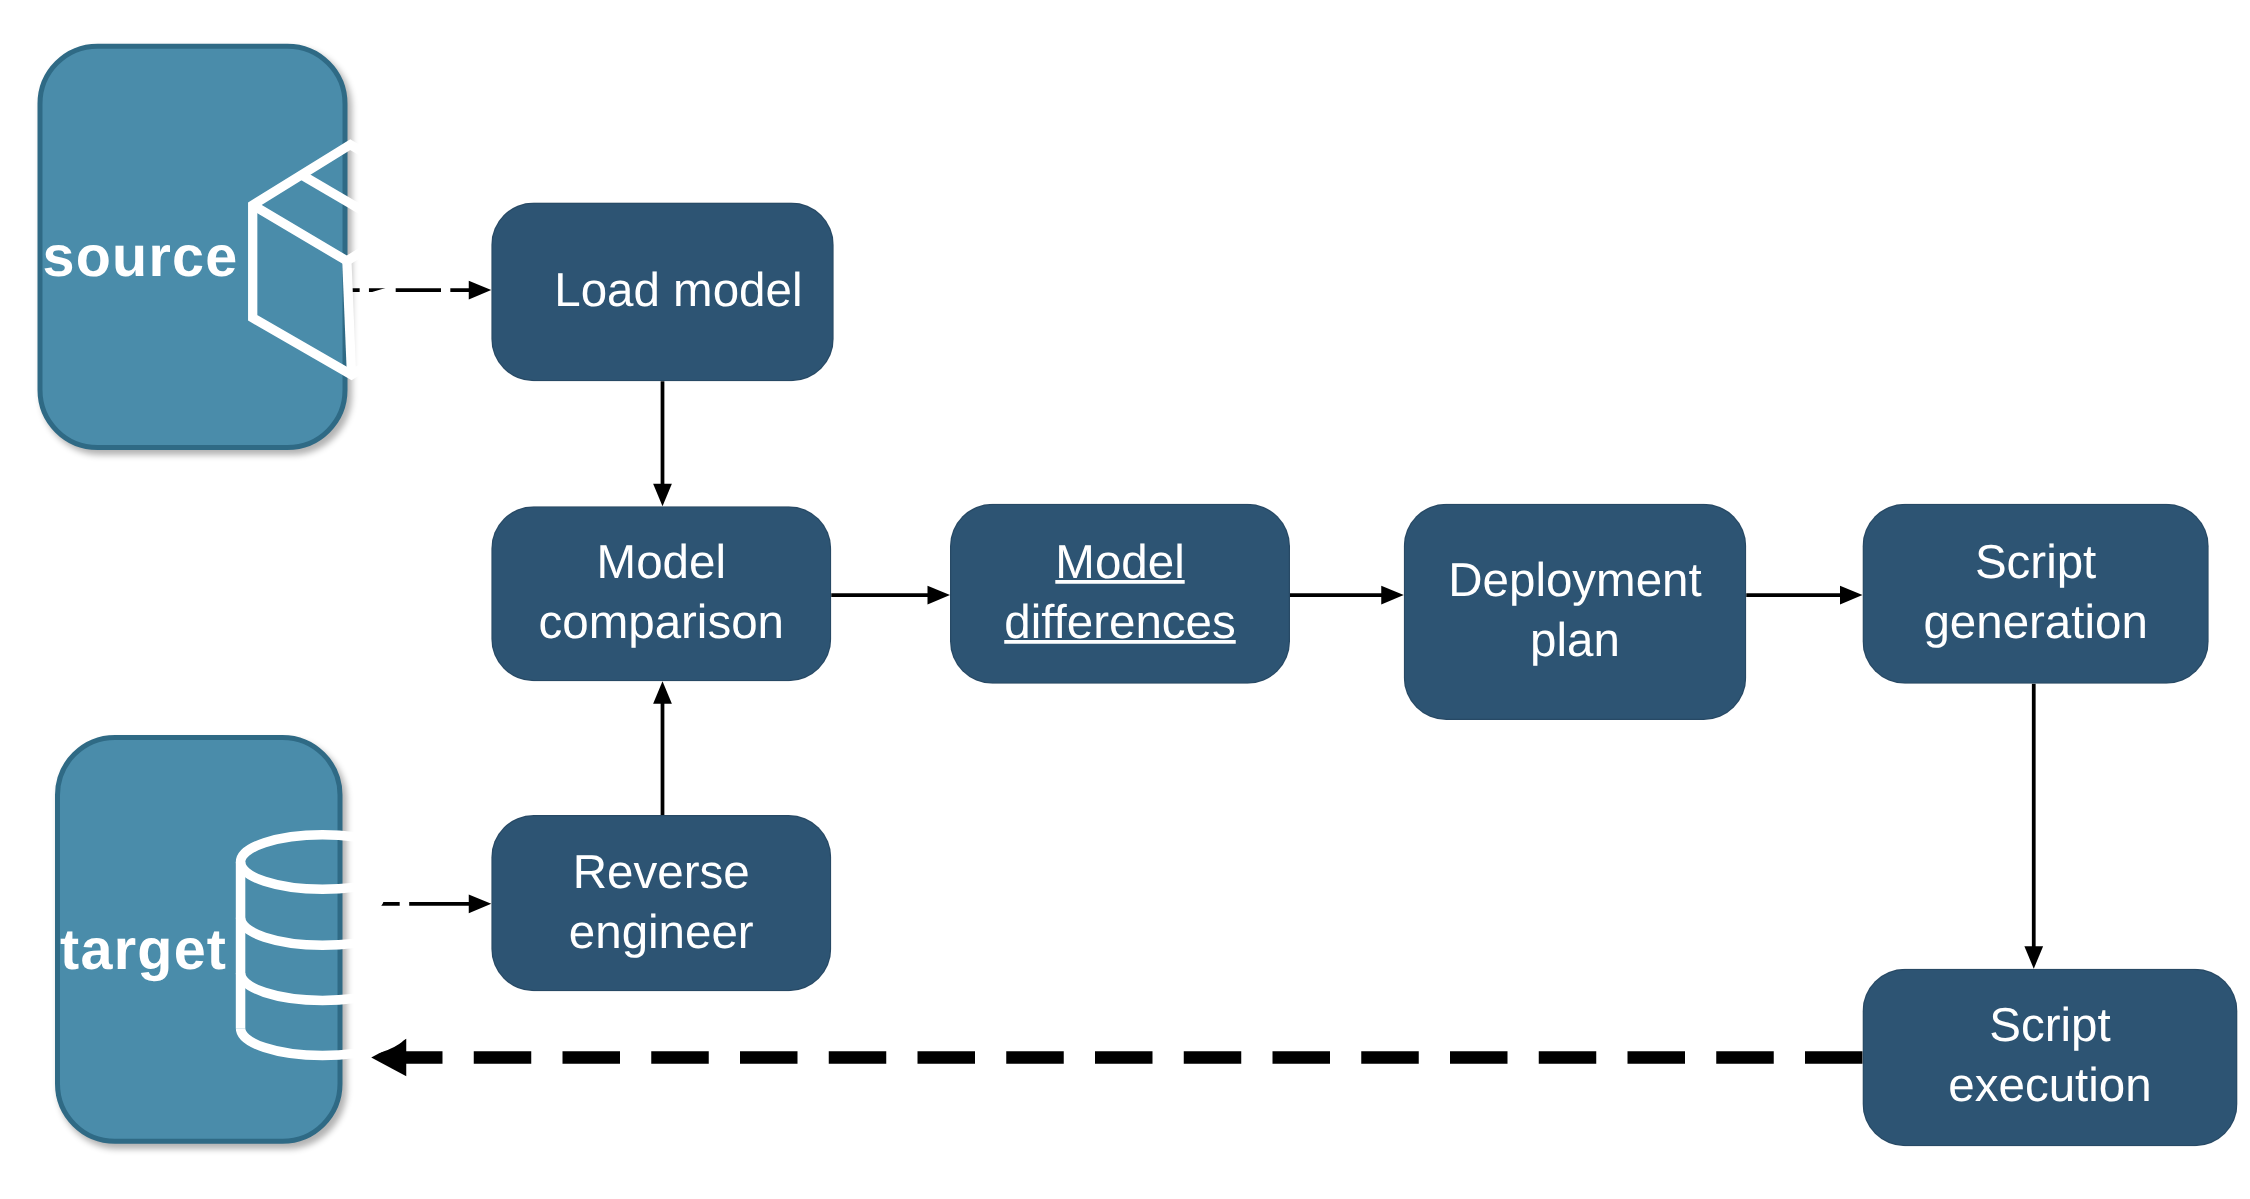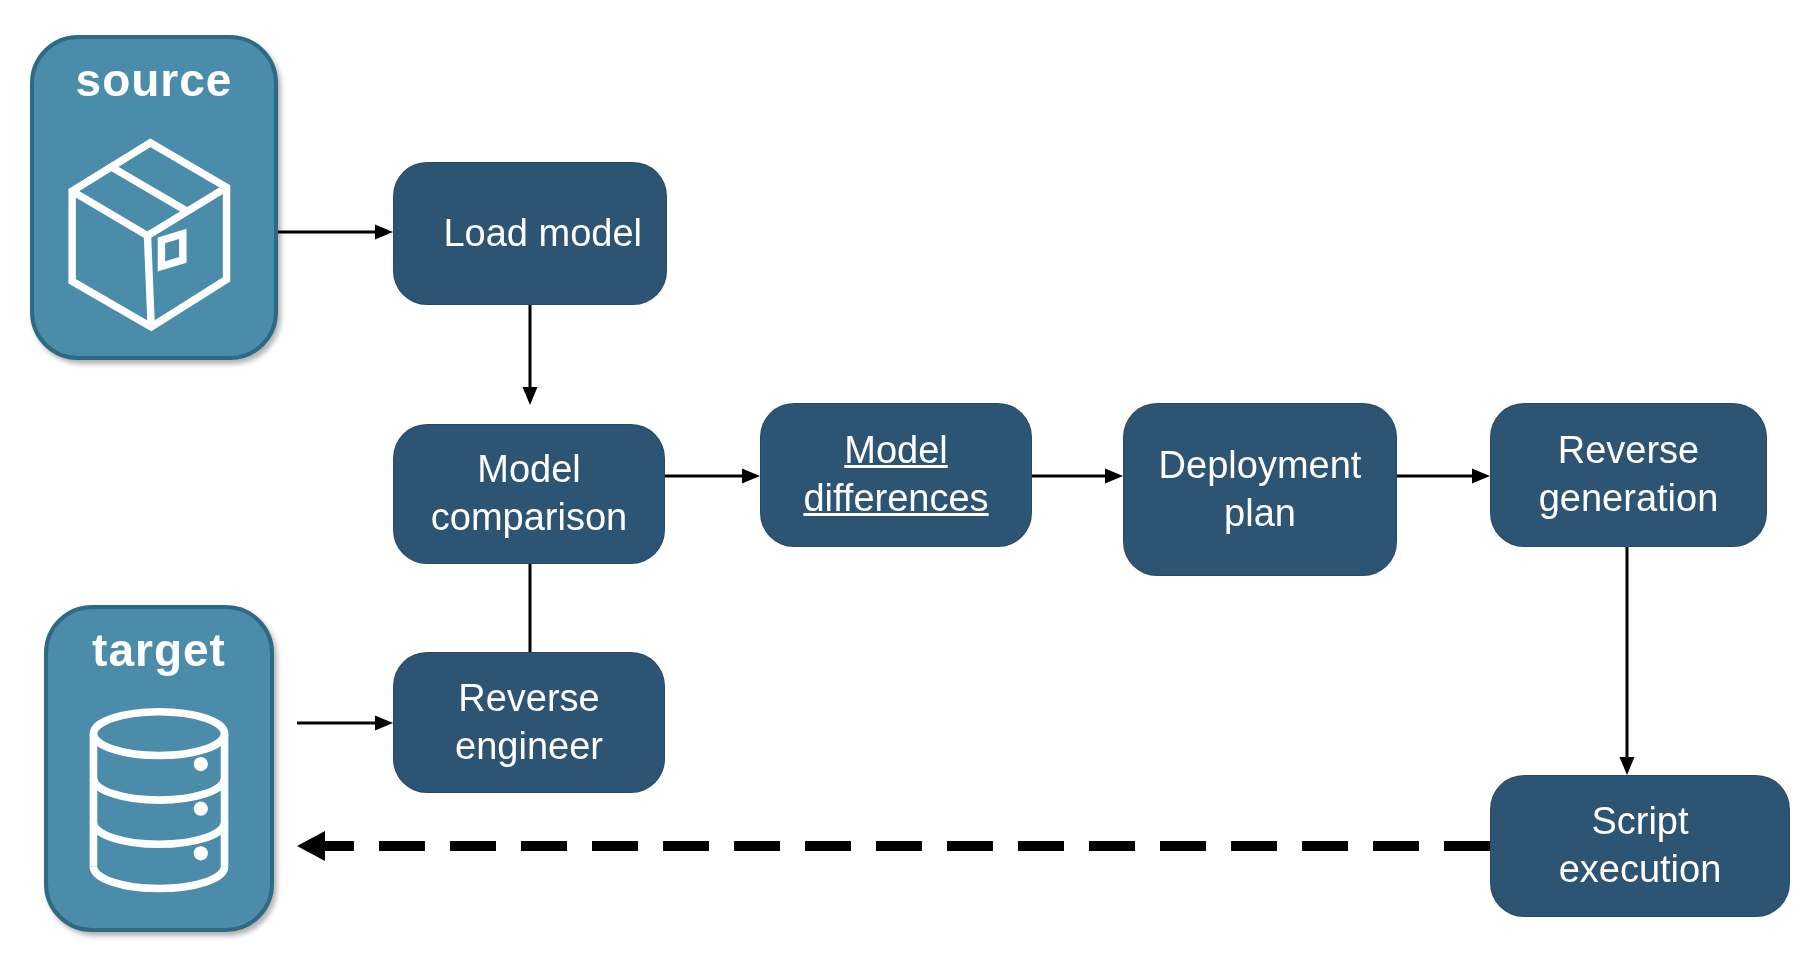--- a/index.html
+++ b/index.html
@@ -52,7 +52,7 @@
     border-radius: 48px;
     box-shadow: 3px 4px 5px rgba(0,0,0,0.30);
     display: flex;
-    flex-direction: column;
+    flex-direction: row;
     align-items: center;
     padding-top: 14px;
   }

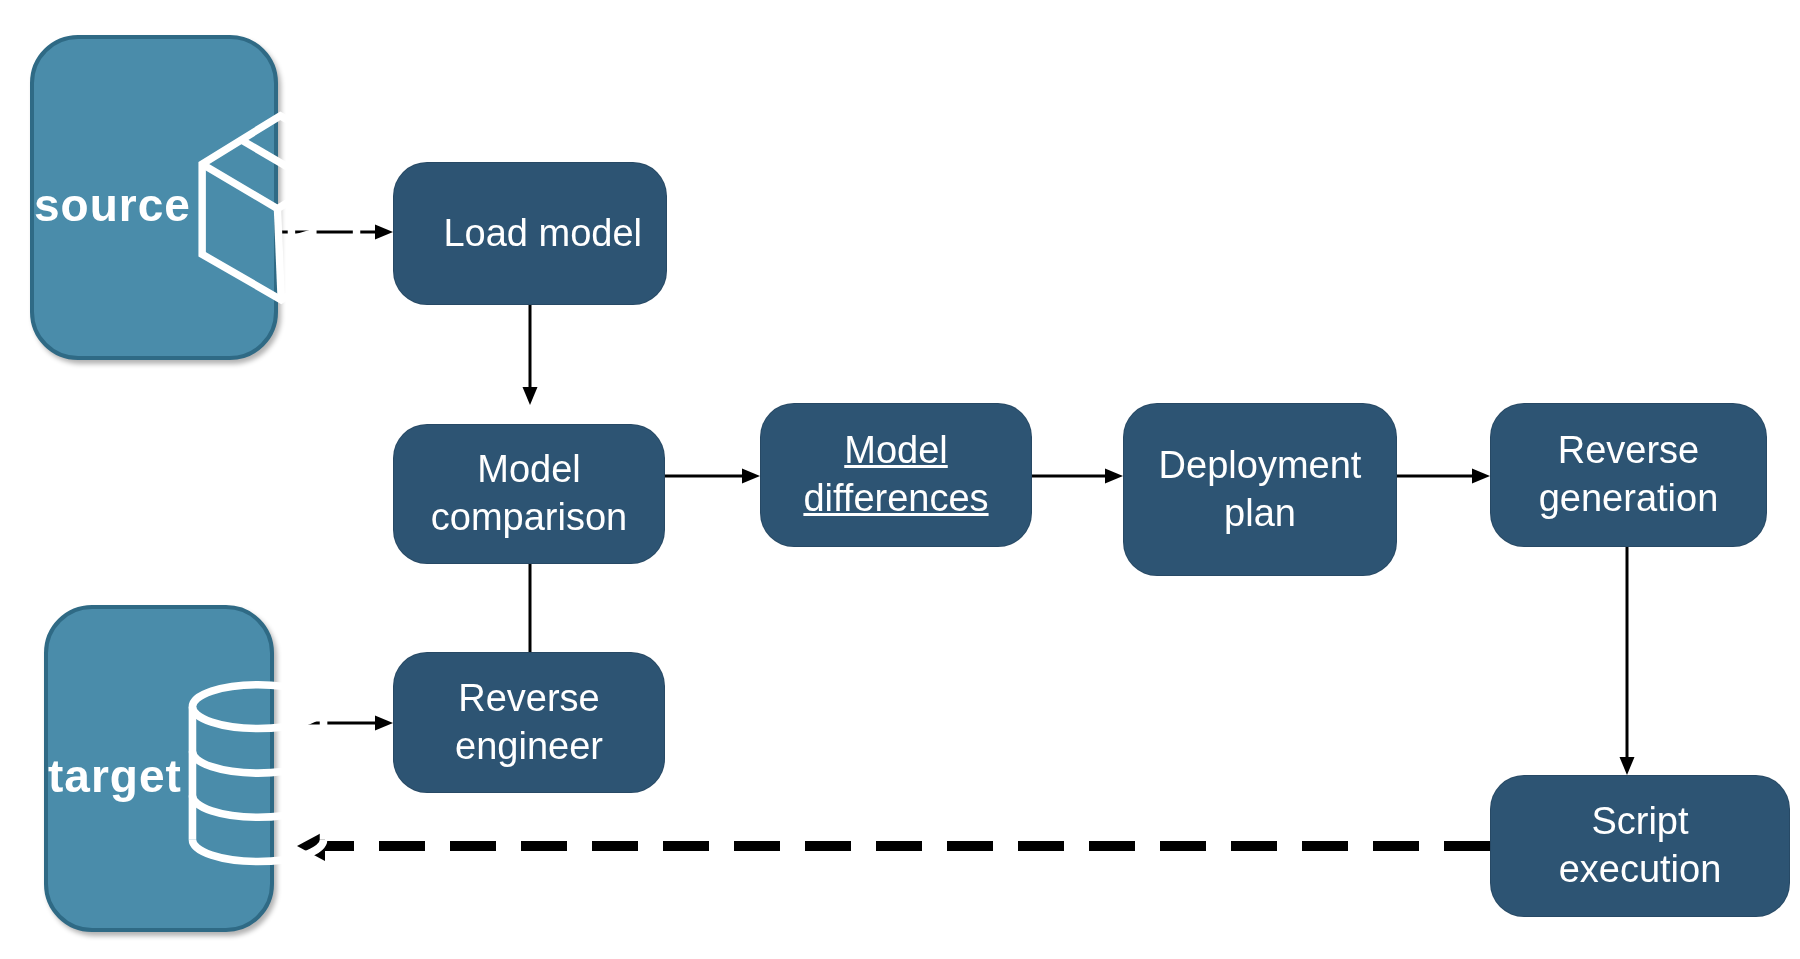--- a/index.html
+++ b/index.html
@@ -157,7 +157,7 @@
     <span>Load model</span>
   </div>
 
-  <div class="node" style="left:393px; top:405px; width:272px; height:140px;margin-top:19px;">
+  <div class="node" style="left:393px; top:405px; width:272px; height:140px;">
     <span>Model comparison</span>
   </div>
 

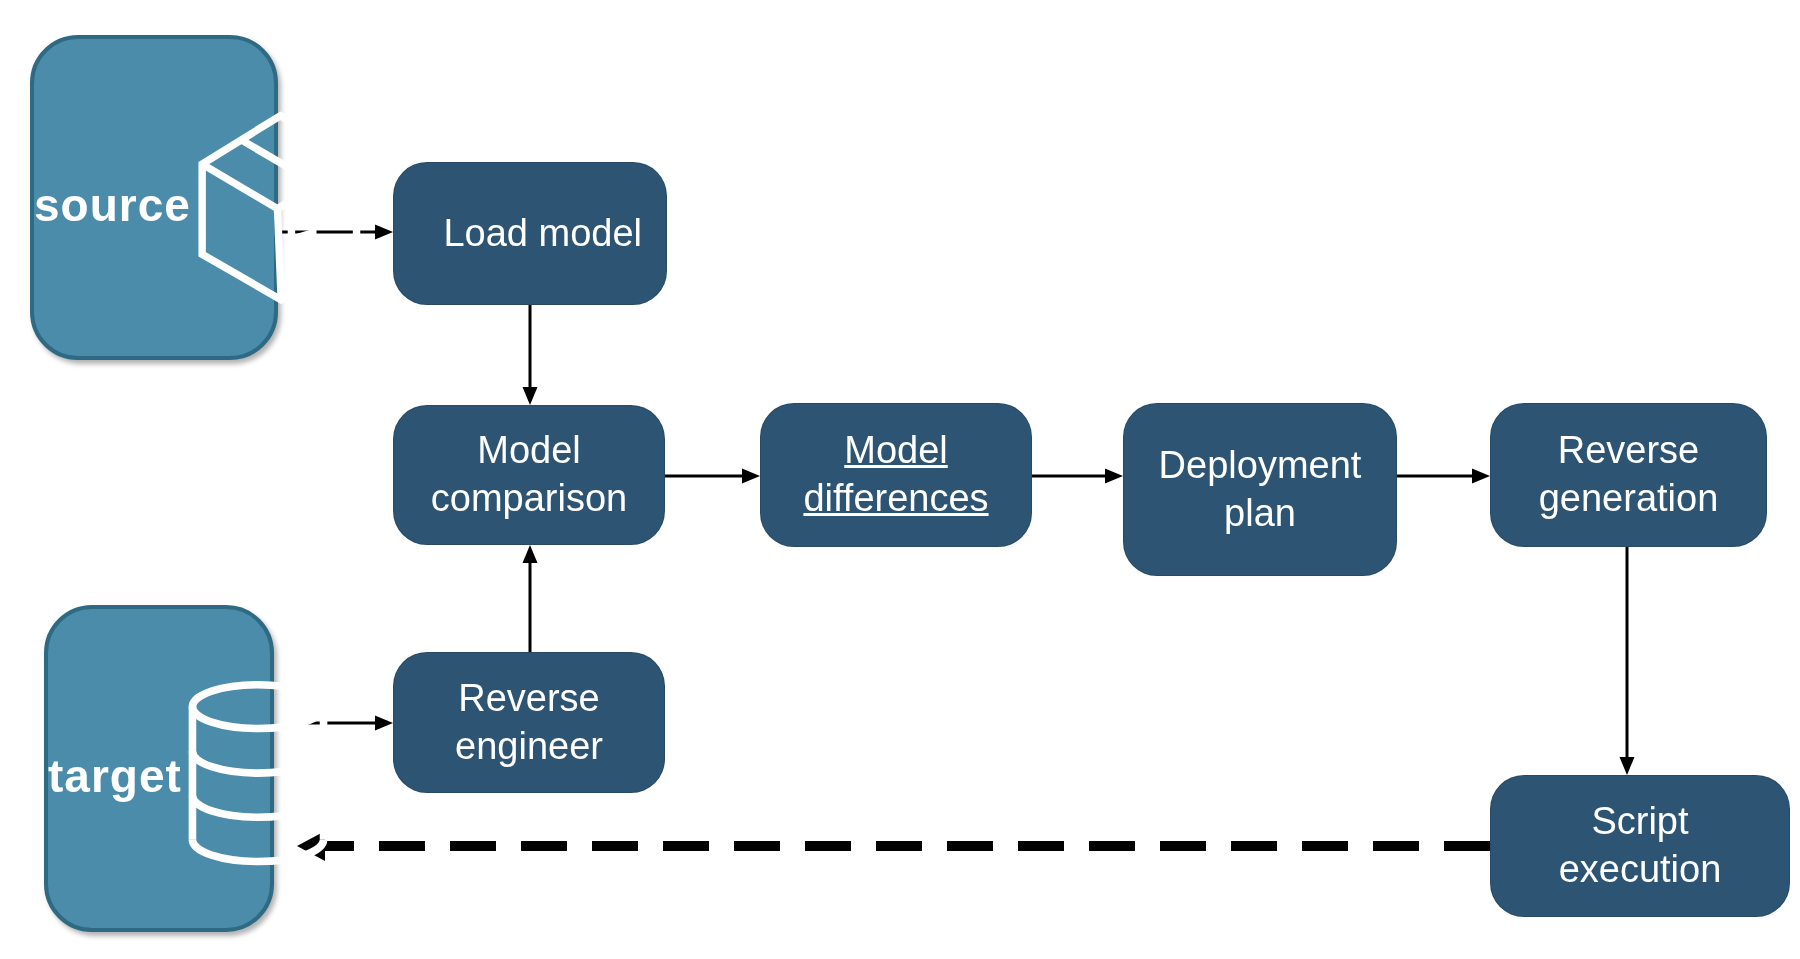--- a/index.html
+++ b/index.html
@@ -170,7 +170,7 @@
   </div>
 
   <div class="node" style="left:1490px; top:403px; width:277px; height:144px;">
-    <span>Reverse generation</span>
+    <span>Script generation</span>
   </div>
 
   <div class="node" style="left:393px; top:652px; width:272px; height:141px;">

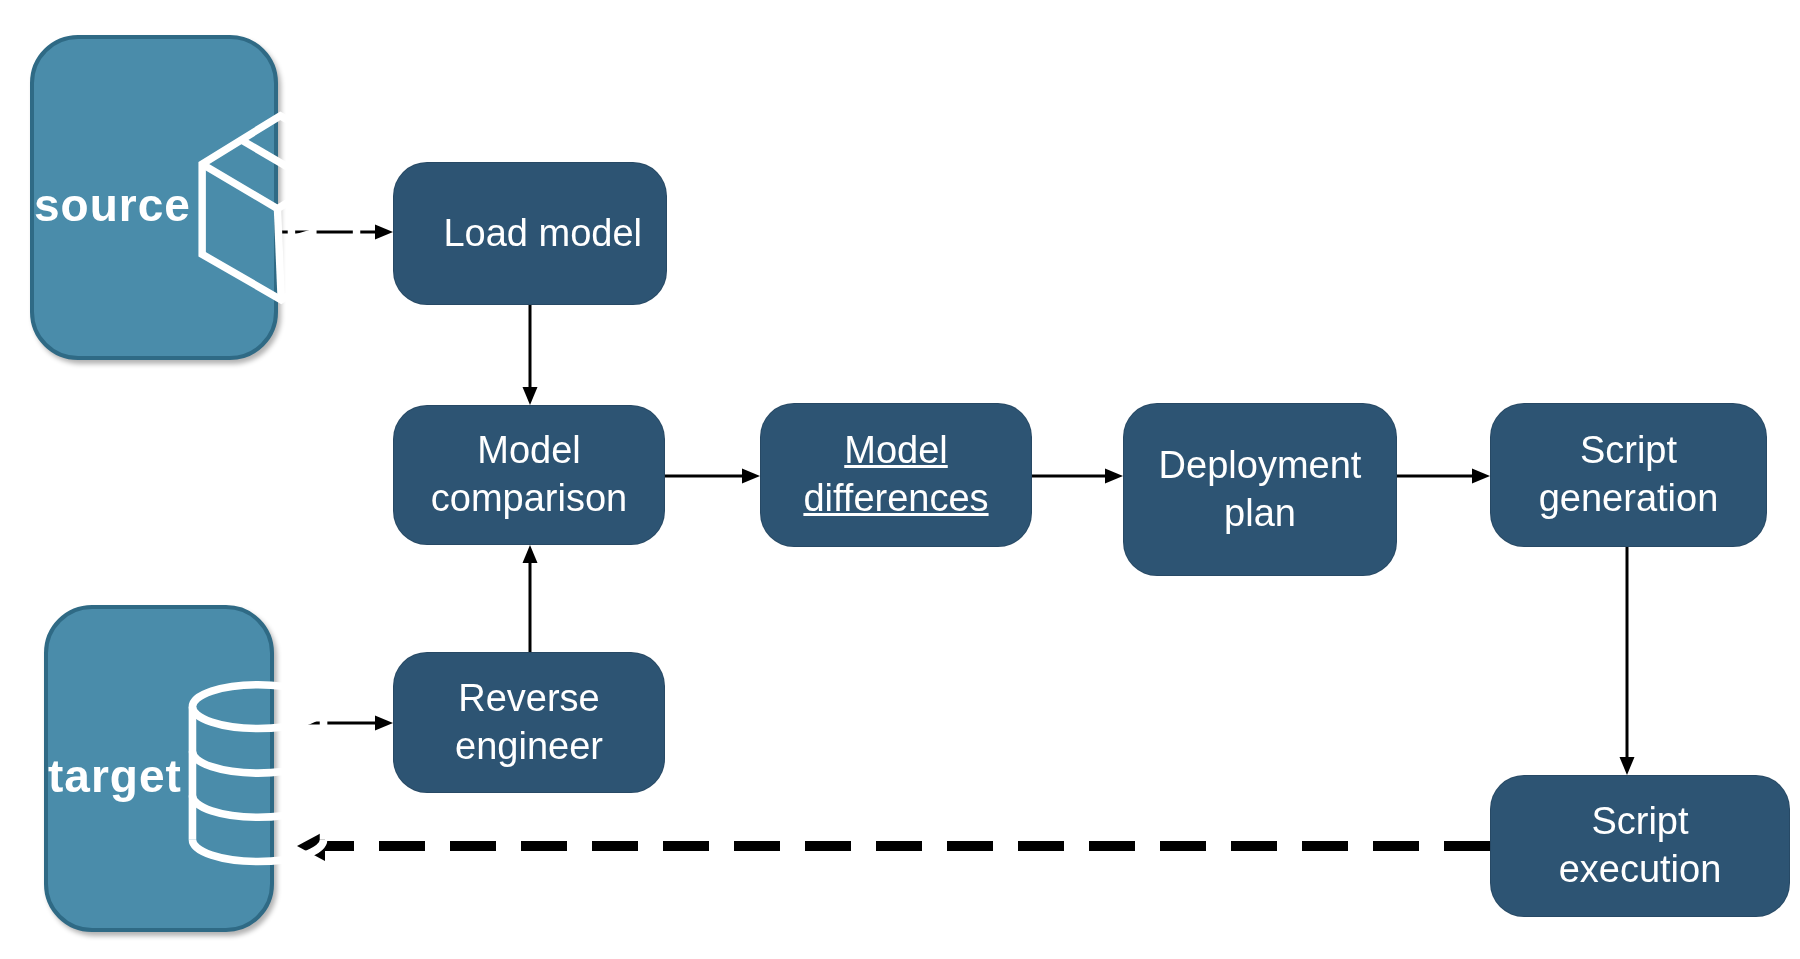--- a/index.html
+++ b/index.html
@@ -136,7 +136,7 @@
     </div>
   </div>
 
-  <div class="endpoint" style="left:44px; top:605px; width:230px; height:327px;">
+  <div class="endpoint" style="left:44px; top:588px; width:230px; height:327px;">
     <div class="endpoint-label">target</div>
     <div class="endpoint-icon">
       <svg width="152" height="195" viewBox="0 0 160 205">

